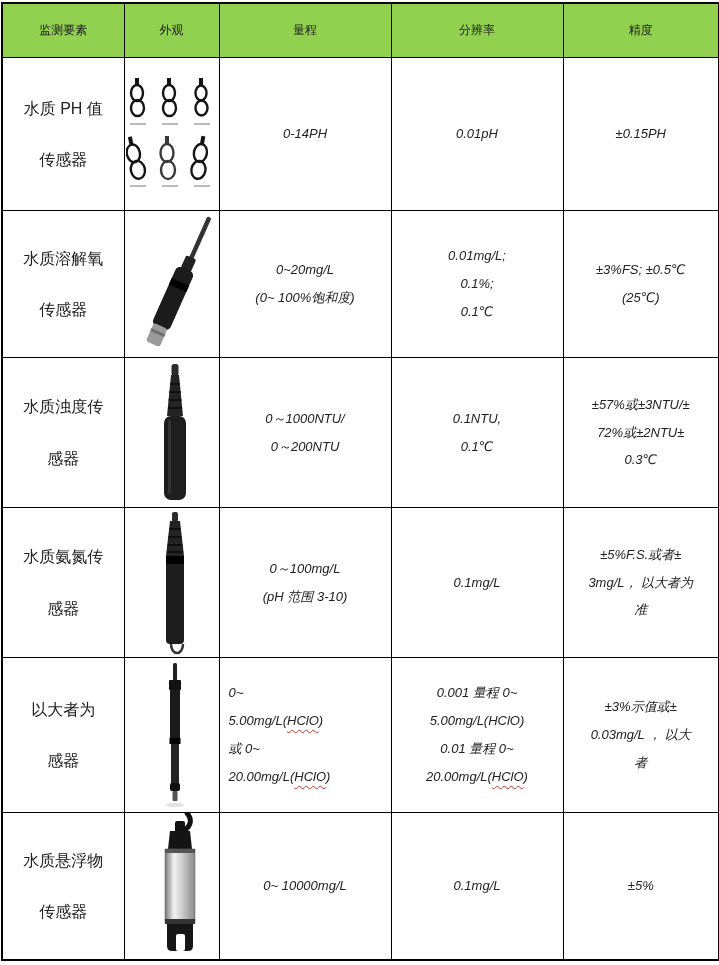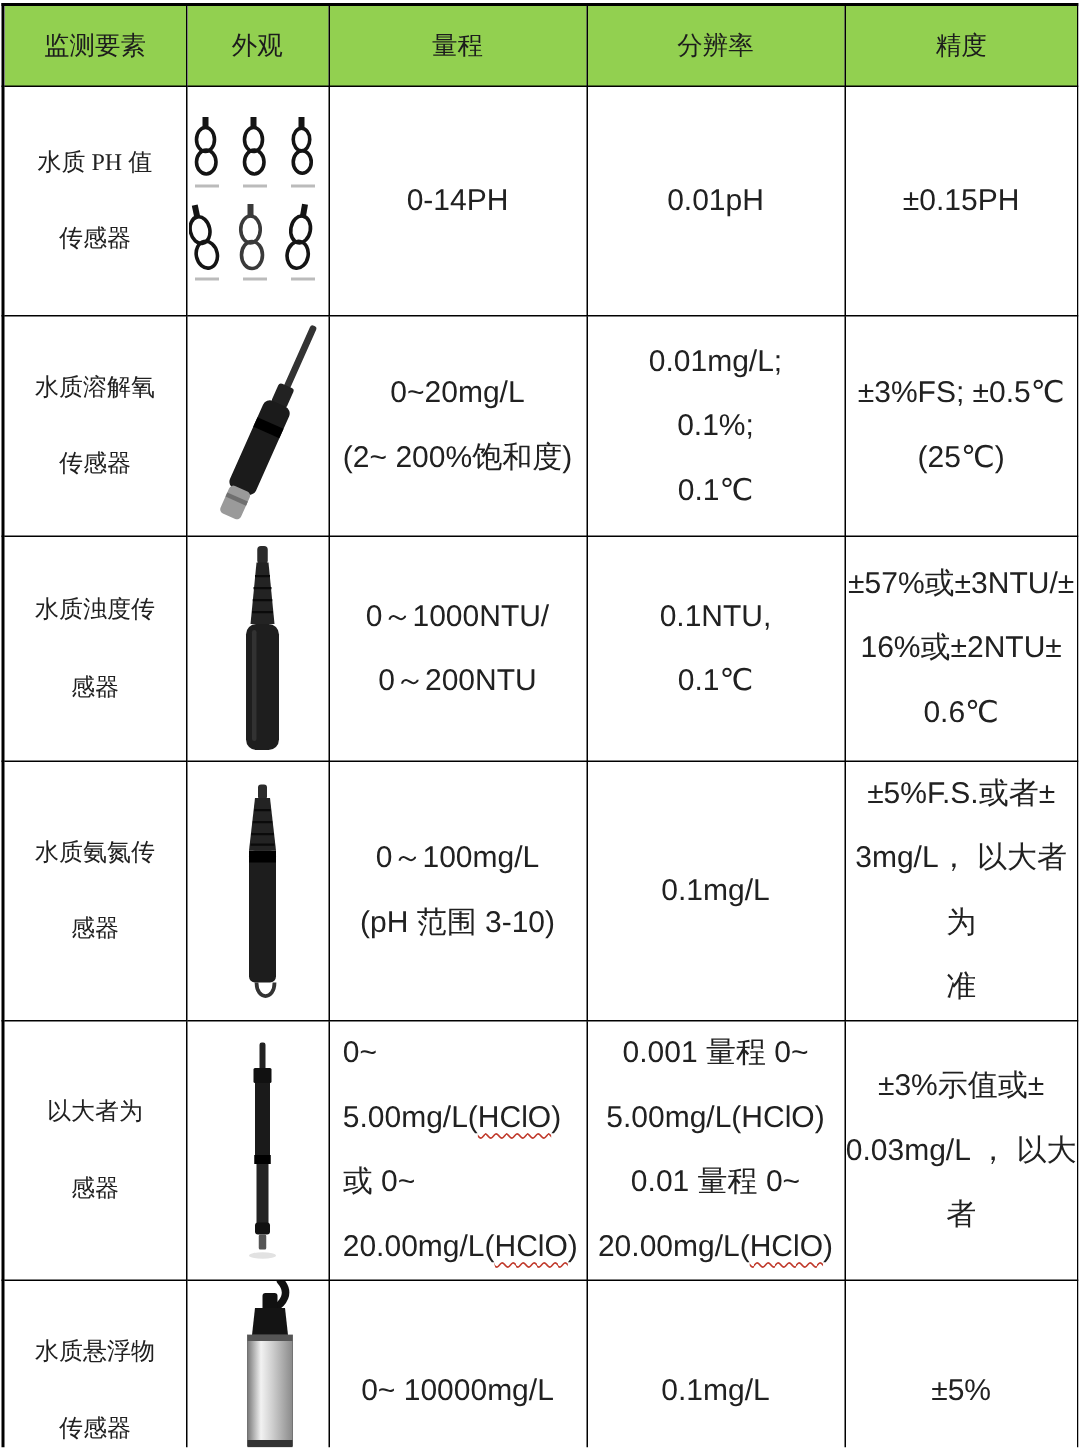--- a/index.html
+++ b/index.html
@@ -17,7 +17,7 @@
   }
   .spec-table thead th{
     background:#92d050;
-    font-weight:400;font-size:17px;height:53px;color:#1c1c1c;
+    font-weight:400;font-size:12px;height:53px;color:#1c1c1c;
   }
   col.c1{width:122px}col.c2{width:95px}col.c3{width:172px}col.c4{width:172px}col.c5{width:156px}
   tbody tr:nth-child(1){height:153px}

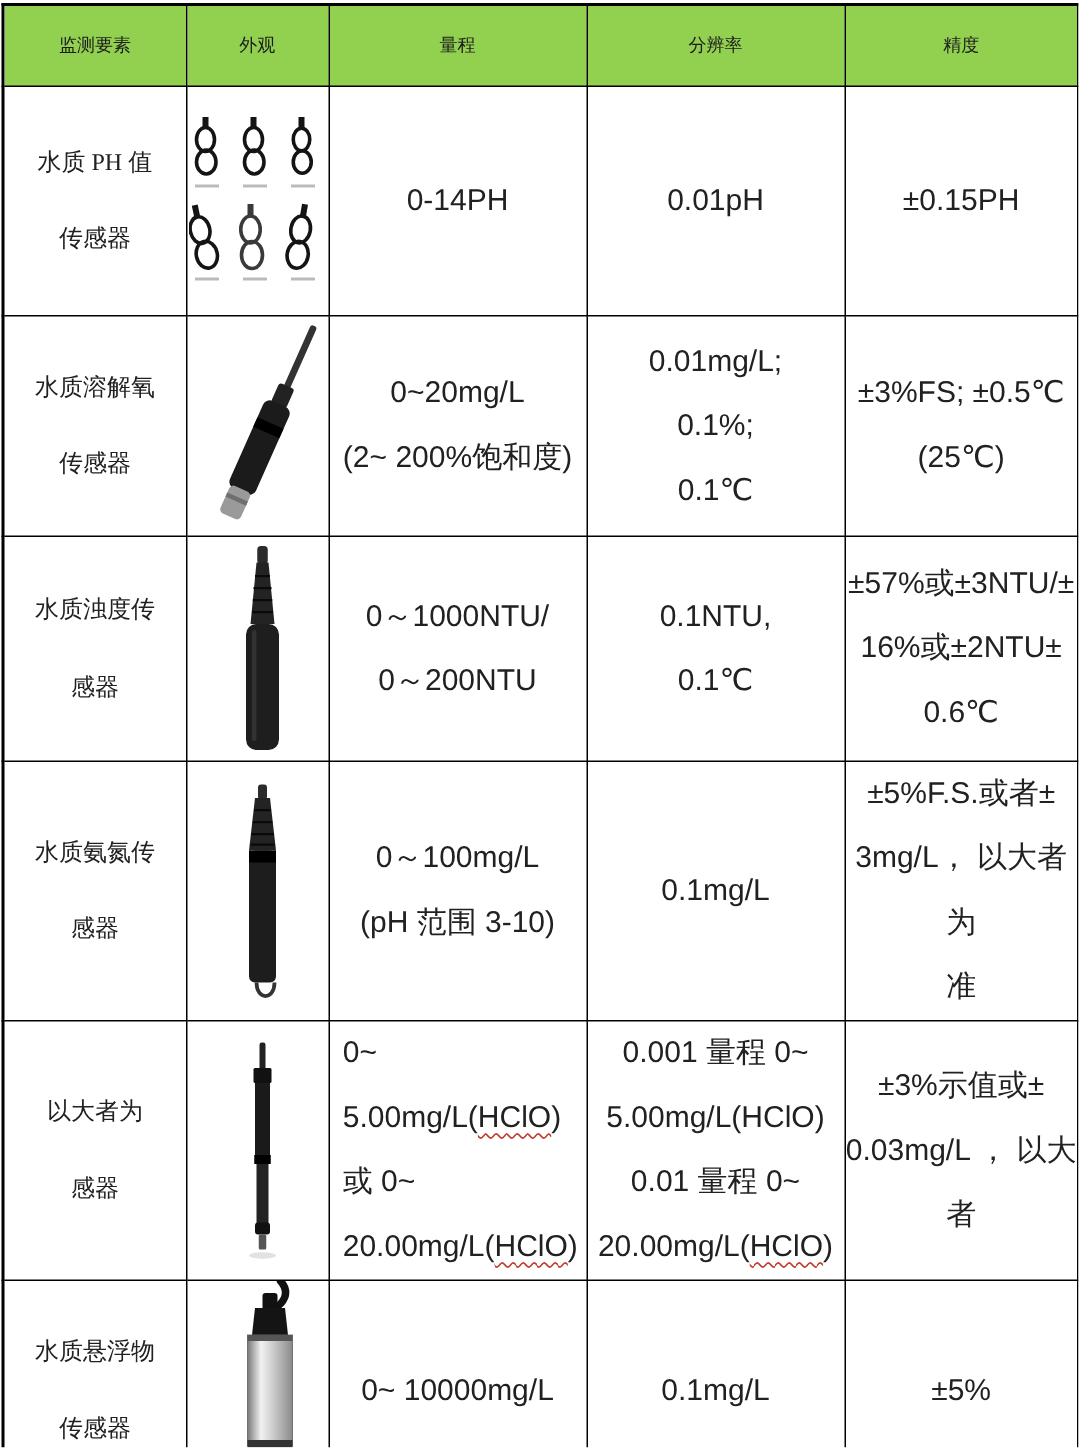--- a/index.html
+++ b/index.html
@@ -26,7 +26,7 @@
   tbody tr:nth-child(4){height:150px}
   tbody tr:nth-child(5){height:155px}
   tbody tr:nth-child(6){height:138px}
-  td.name-cell{font-size:16px;line-height:3.2;font-family:Liberation Serif, serif;}
+  td.name-cell{font-size:16px;line-height:3.2;}
   td.spec-cell{font-size:20px;line-height:2.15;}
   td.spec-left{text-align:left;padding-left:9px;}
   td.image-cell svg{display:block;margin:0 auto;}

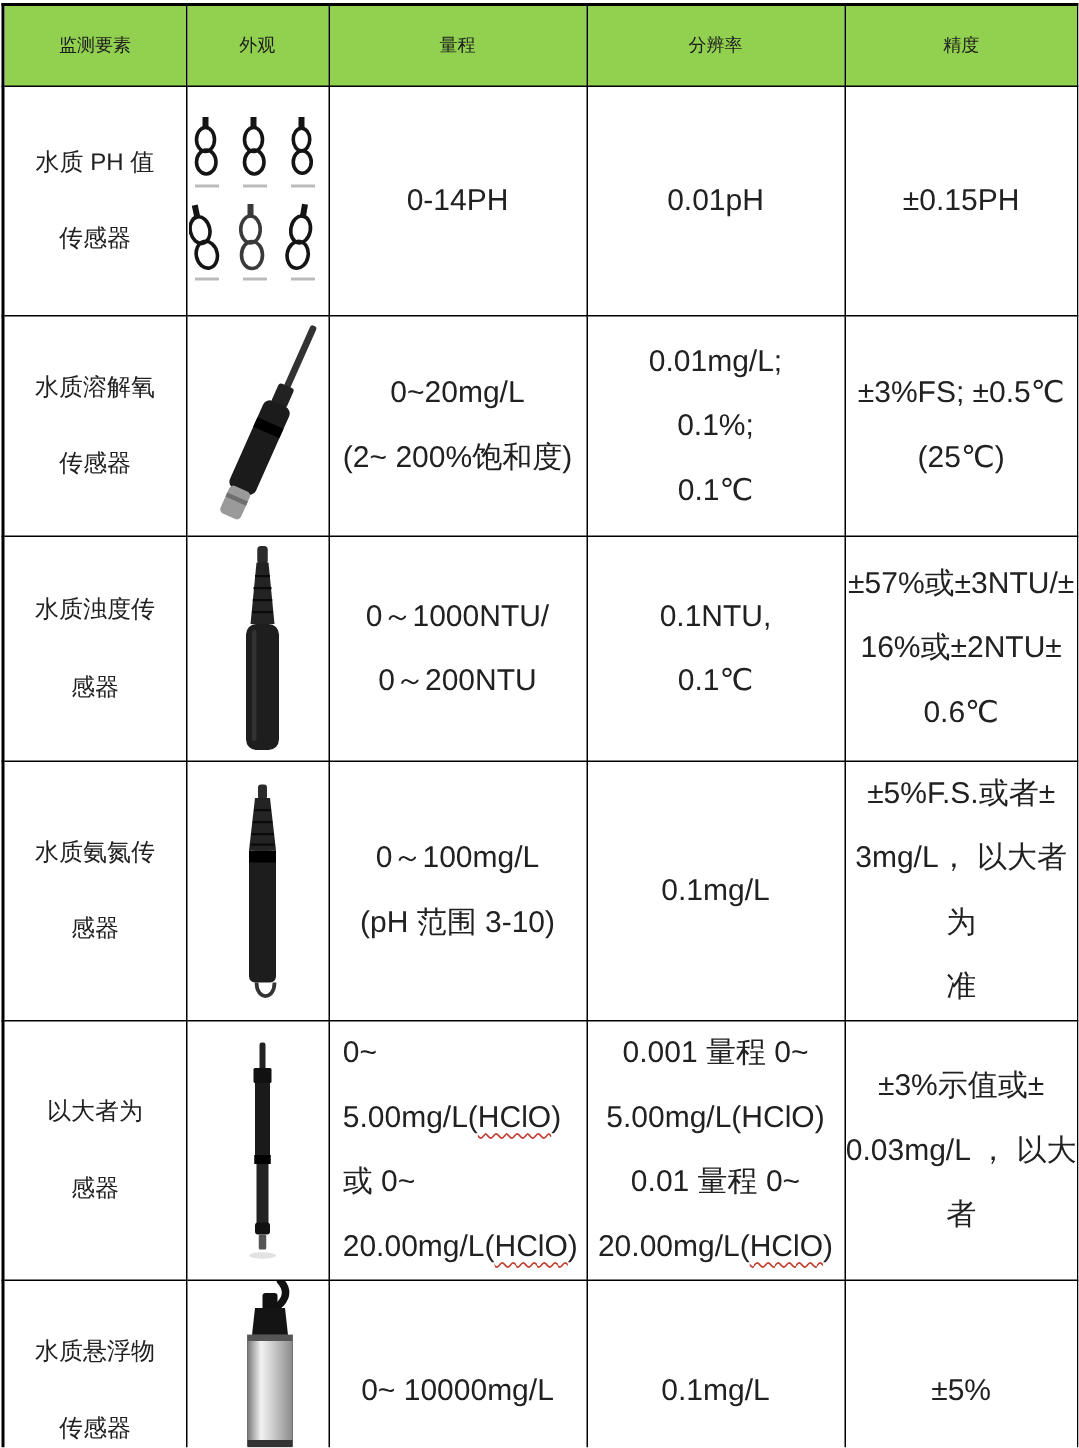--- a/index.html
+++ b/index.html
@@ -27,7 +27,7 @@
   tbody tr:nth-child(5){height:155px}
   tbody tr:nth-child(6){height:138px}
   td.name-cell{font-size:16px;line-height:3.2;}
-  td.spec-cell{font-size:20px;line-height:2.15;}
+  td.spec-cell{font-size:13px;line-height:2.15;font-style:italic;}
   td.spec-left{text-align:left;padding-left:9px;}
   td.image-cell svg{display:block;margin:0 auto;}
   .wavy{

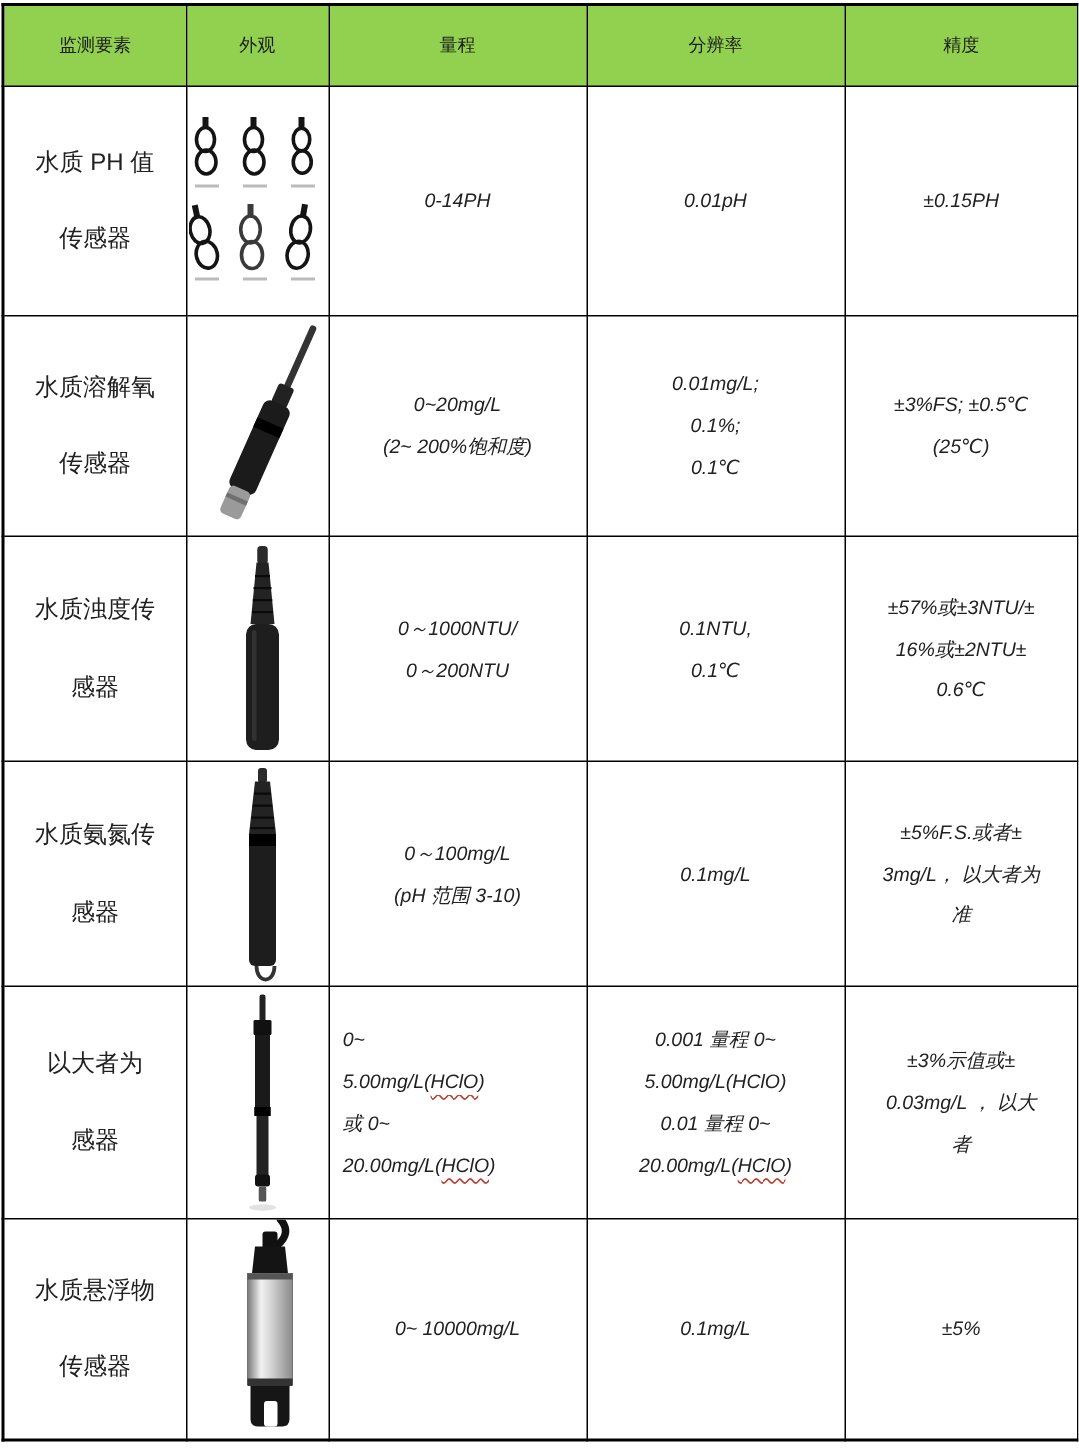--- a/index.html
+++ b/index.html
@@ -138,7 +138,7 @@
           </td>
           <td class="spec-cell">
             <div><span>0~20mg/L</span></div>
-            <div><span>(2~ 200%饱和度)</span></div>
+            <div><span>(0~ 100%饱和度)</span></div>
           </td>
           <td class="spec-cell">
             <div><span>0.01mg/L;</span></div>

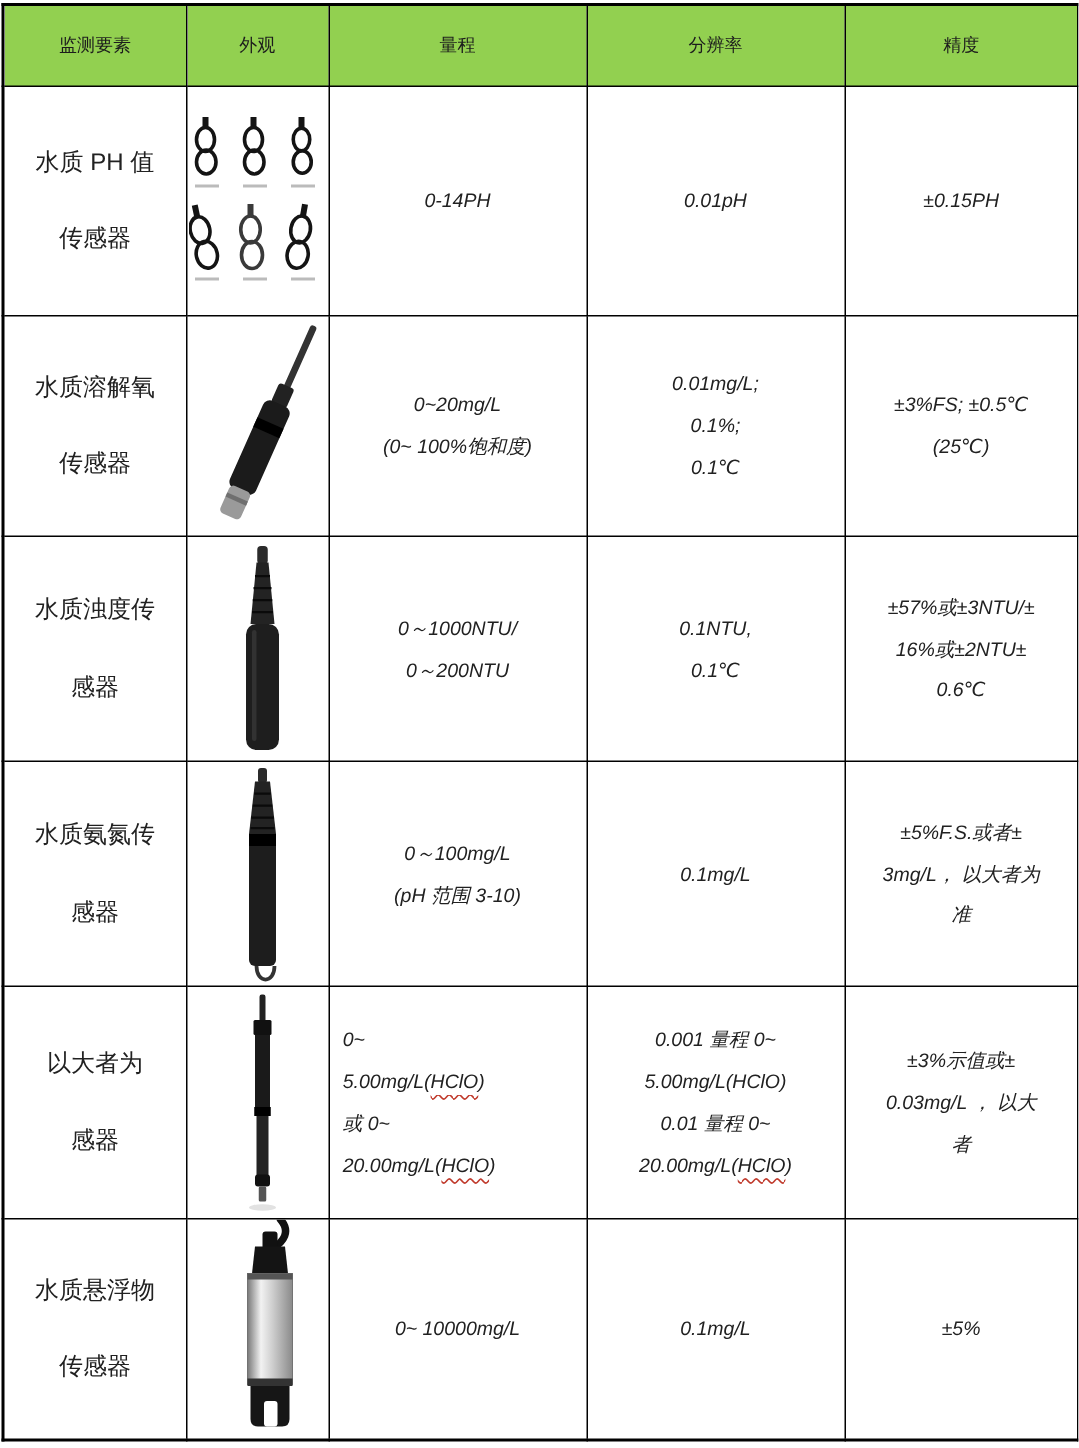--- a/index.html
+++ b/index.html
@@ -179,7 +179,7 @@
           </td>
           <td class="spec-cell">
             <div><span>±57%或±3NTU/±</span></div>
-            <div><span>16%或±2NTU±</span></div>
+            <div><span>72%或±2NTU±</span></div>
             <div><span>0.6℃</span></div>
           </td>
         </tr>

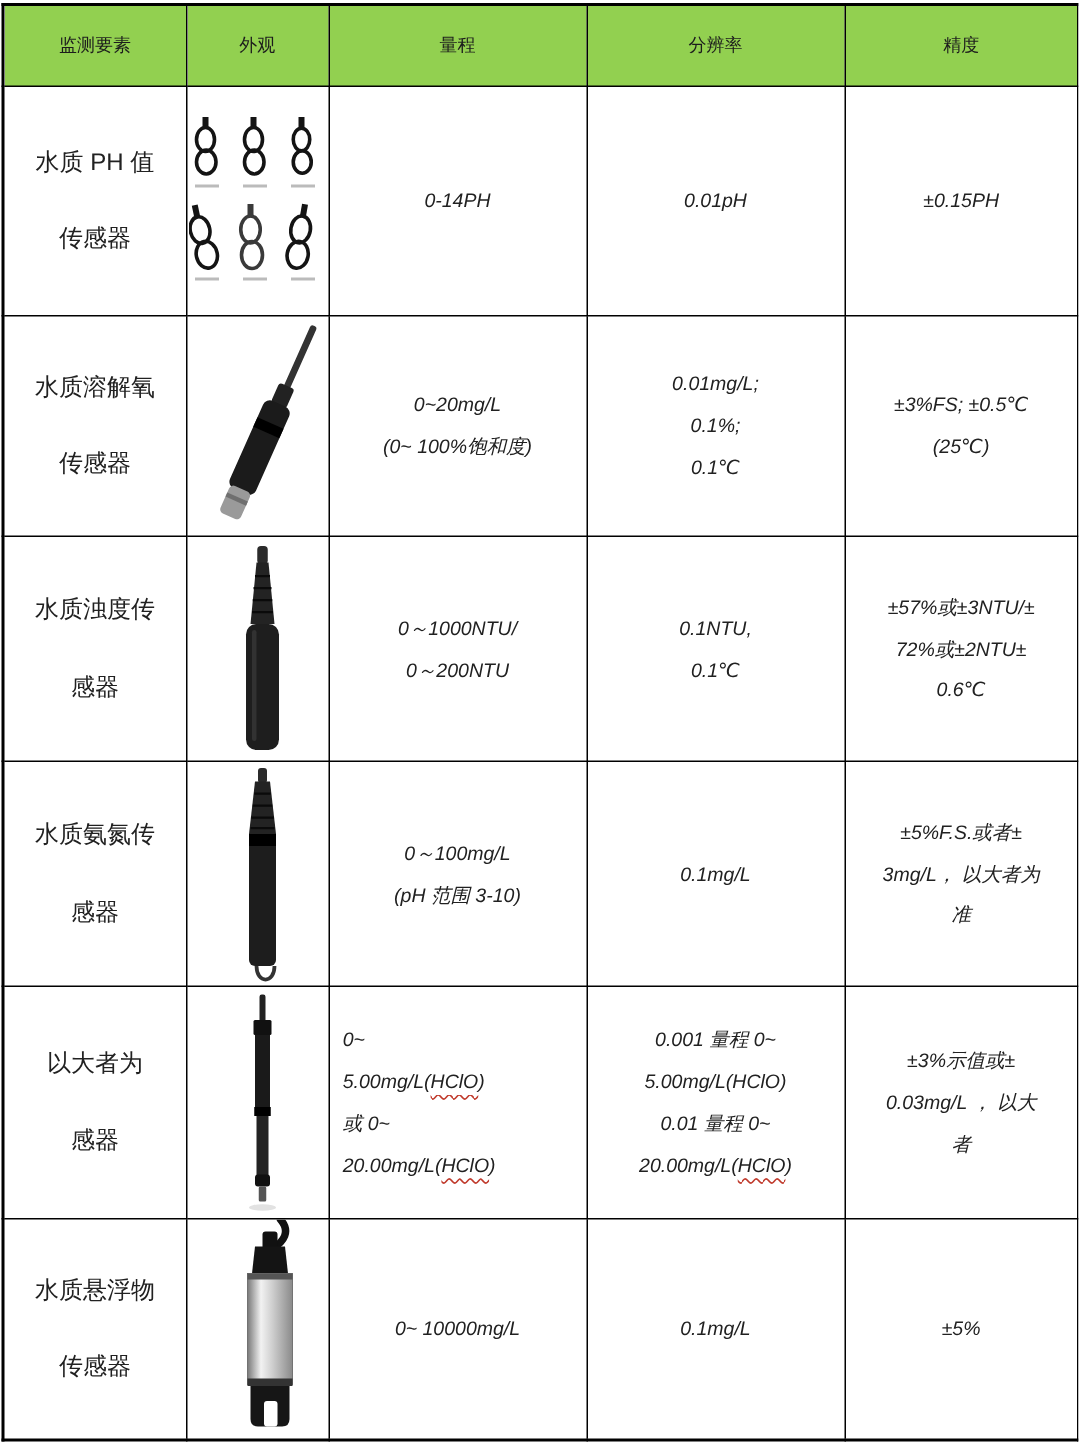--- a/index.html
+++ b/index.html
@@ -180,7 +180,7 @@
           <td class="spec-cell">
             <div><span>±57%或±3NTU/±</span></div>
             <div><span>72%或±2NTU±</span></div>
-            <div><span>0.6℃</span></div>
+            <div><span>0.3℃</span></div>
           </td>
         </tr>
         <tr>

